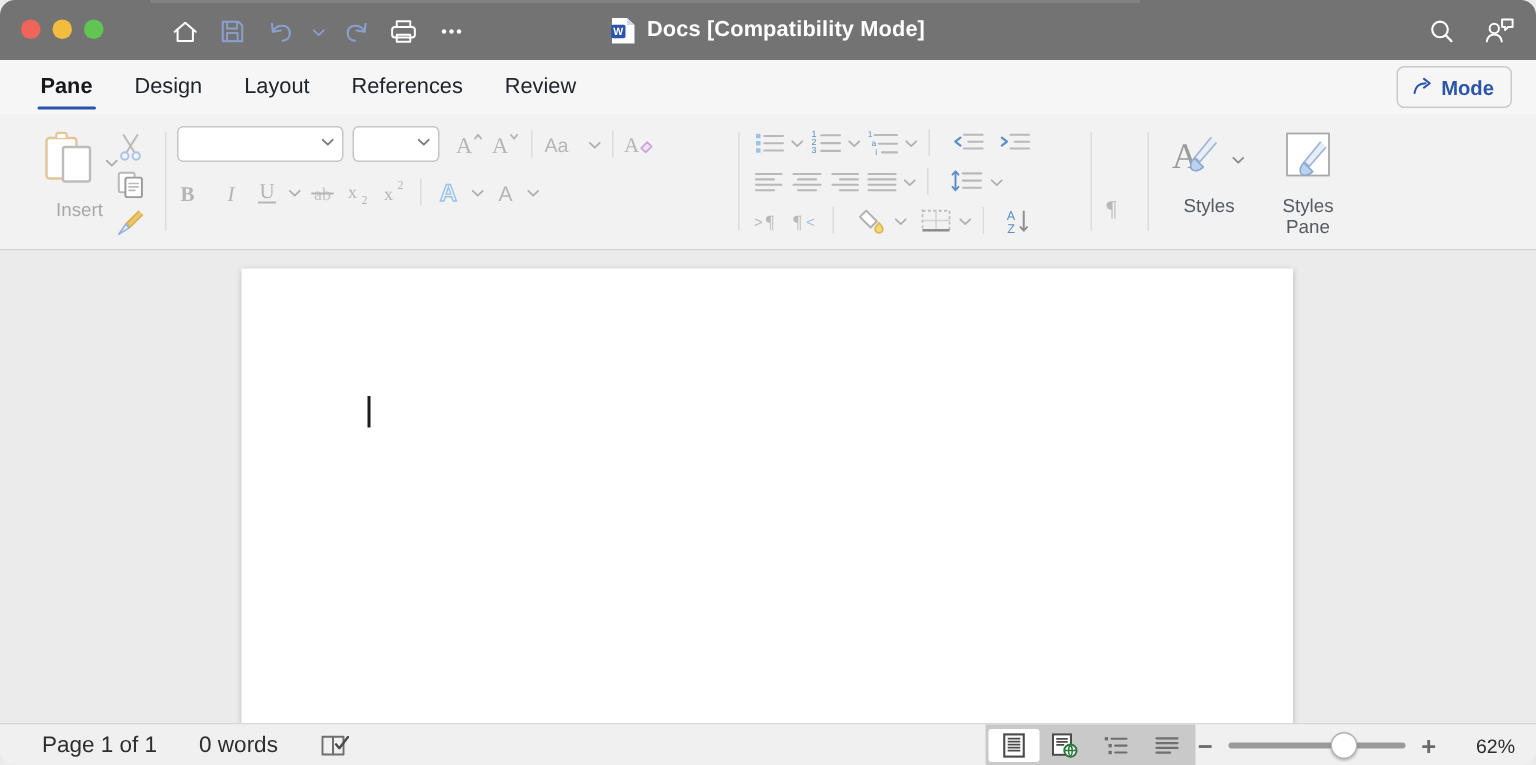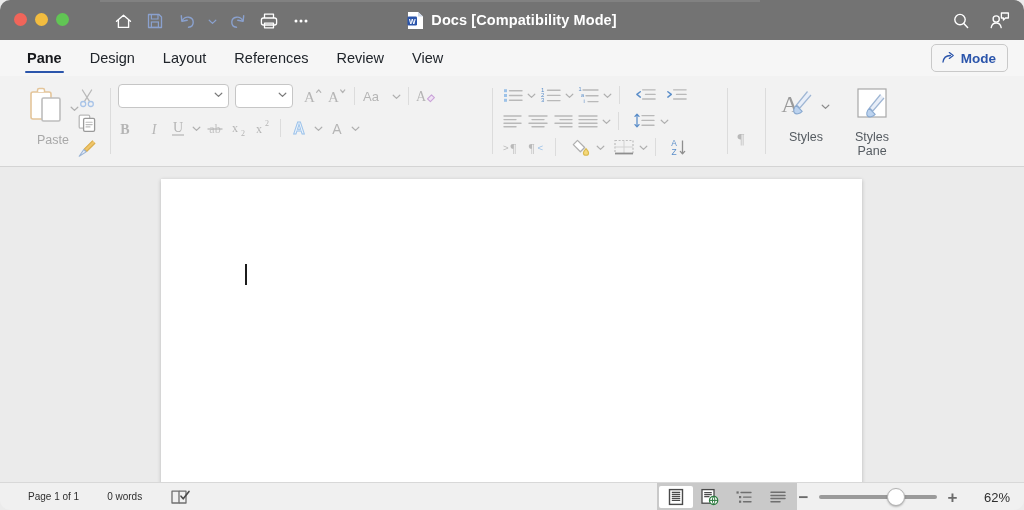--- a/index.html
+++ b/index.html
@@ -515,9 +515,6 @@
         </div>
       <div class="tab">
           <span>Review</span>
-        </div>
-      <div class="tab">
-          <span>View</span>
         </div>
     </div>
   </div>

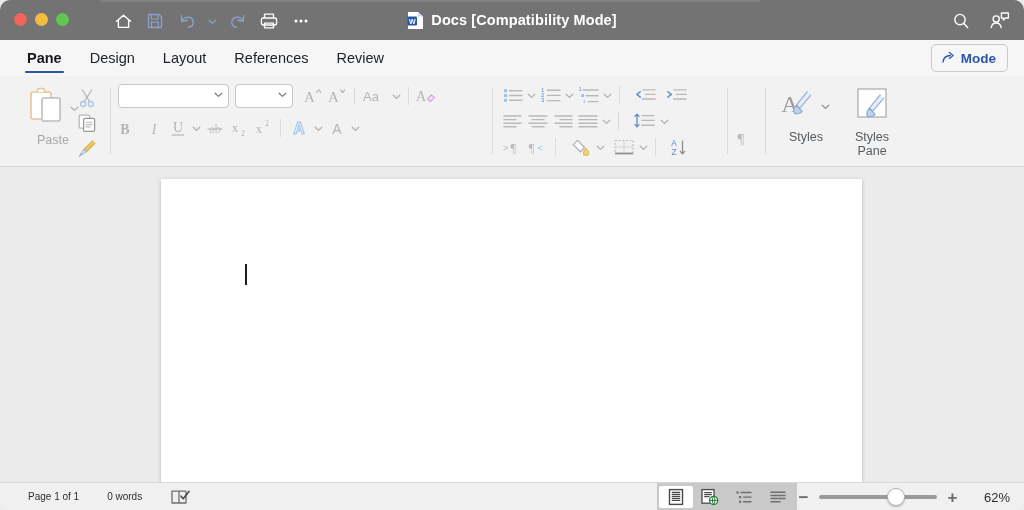--- a/index.html
+++ b/index.html
@@ -546,7 +546,7 @@
             </svg>
         </span>
       </div>
-      <div class="paste-label">Paste</div>
+      <div class="paste-label">Insert</div>
     </div>
 
     <div class="clip-col">

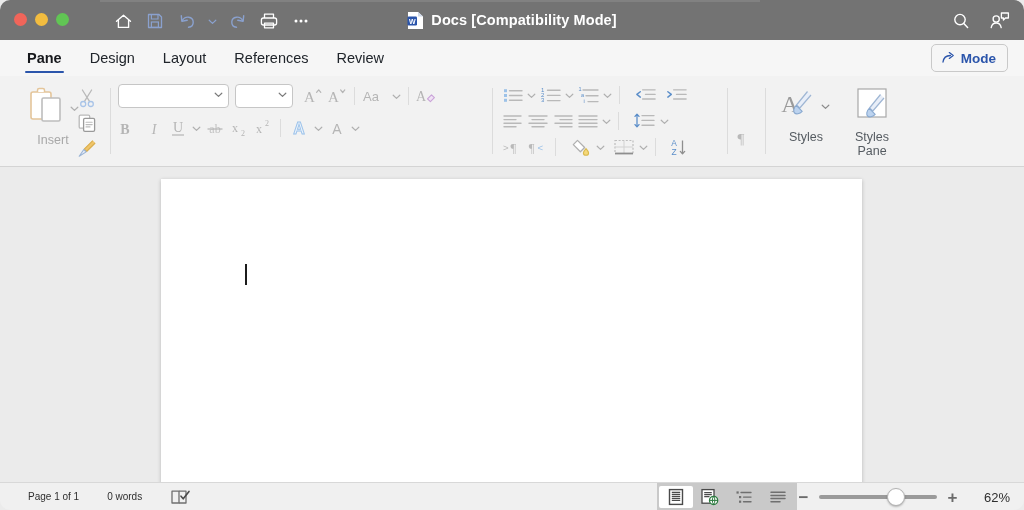--- a/index.html
+++ b/index.html
@@ -337,7 +337,7 @@
     padding-left: 28px;
   }
   .sb-text {
-    font-size: 10px;
+    font-size: 15px;
     color: #2e2e2e;
     white-space: nowrap;
   }

